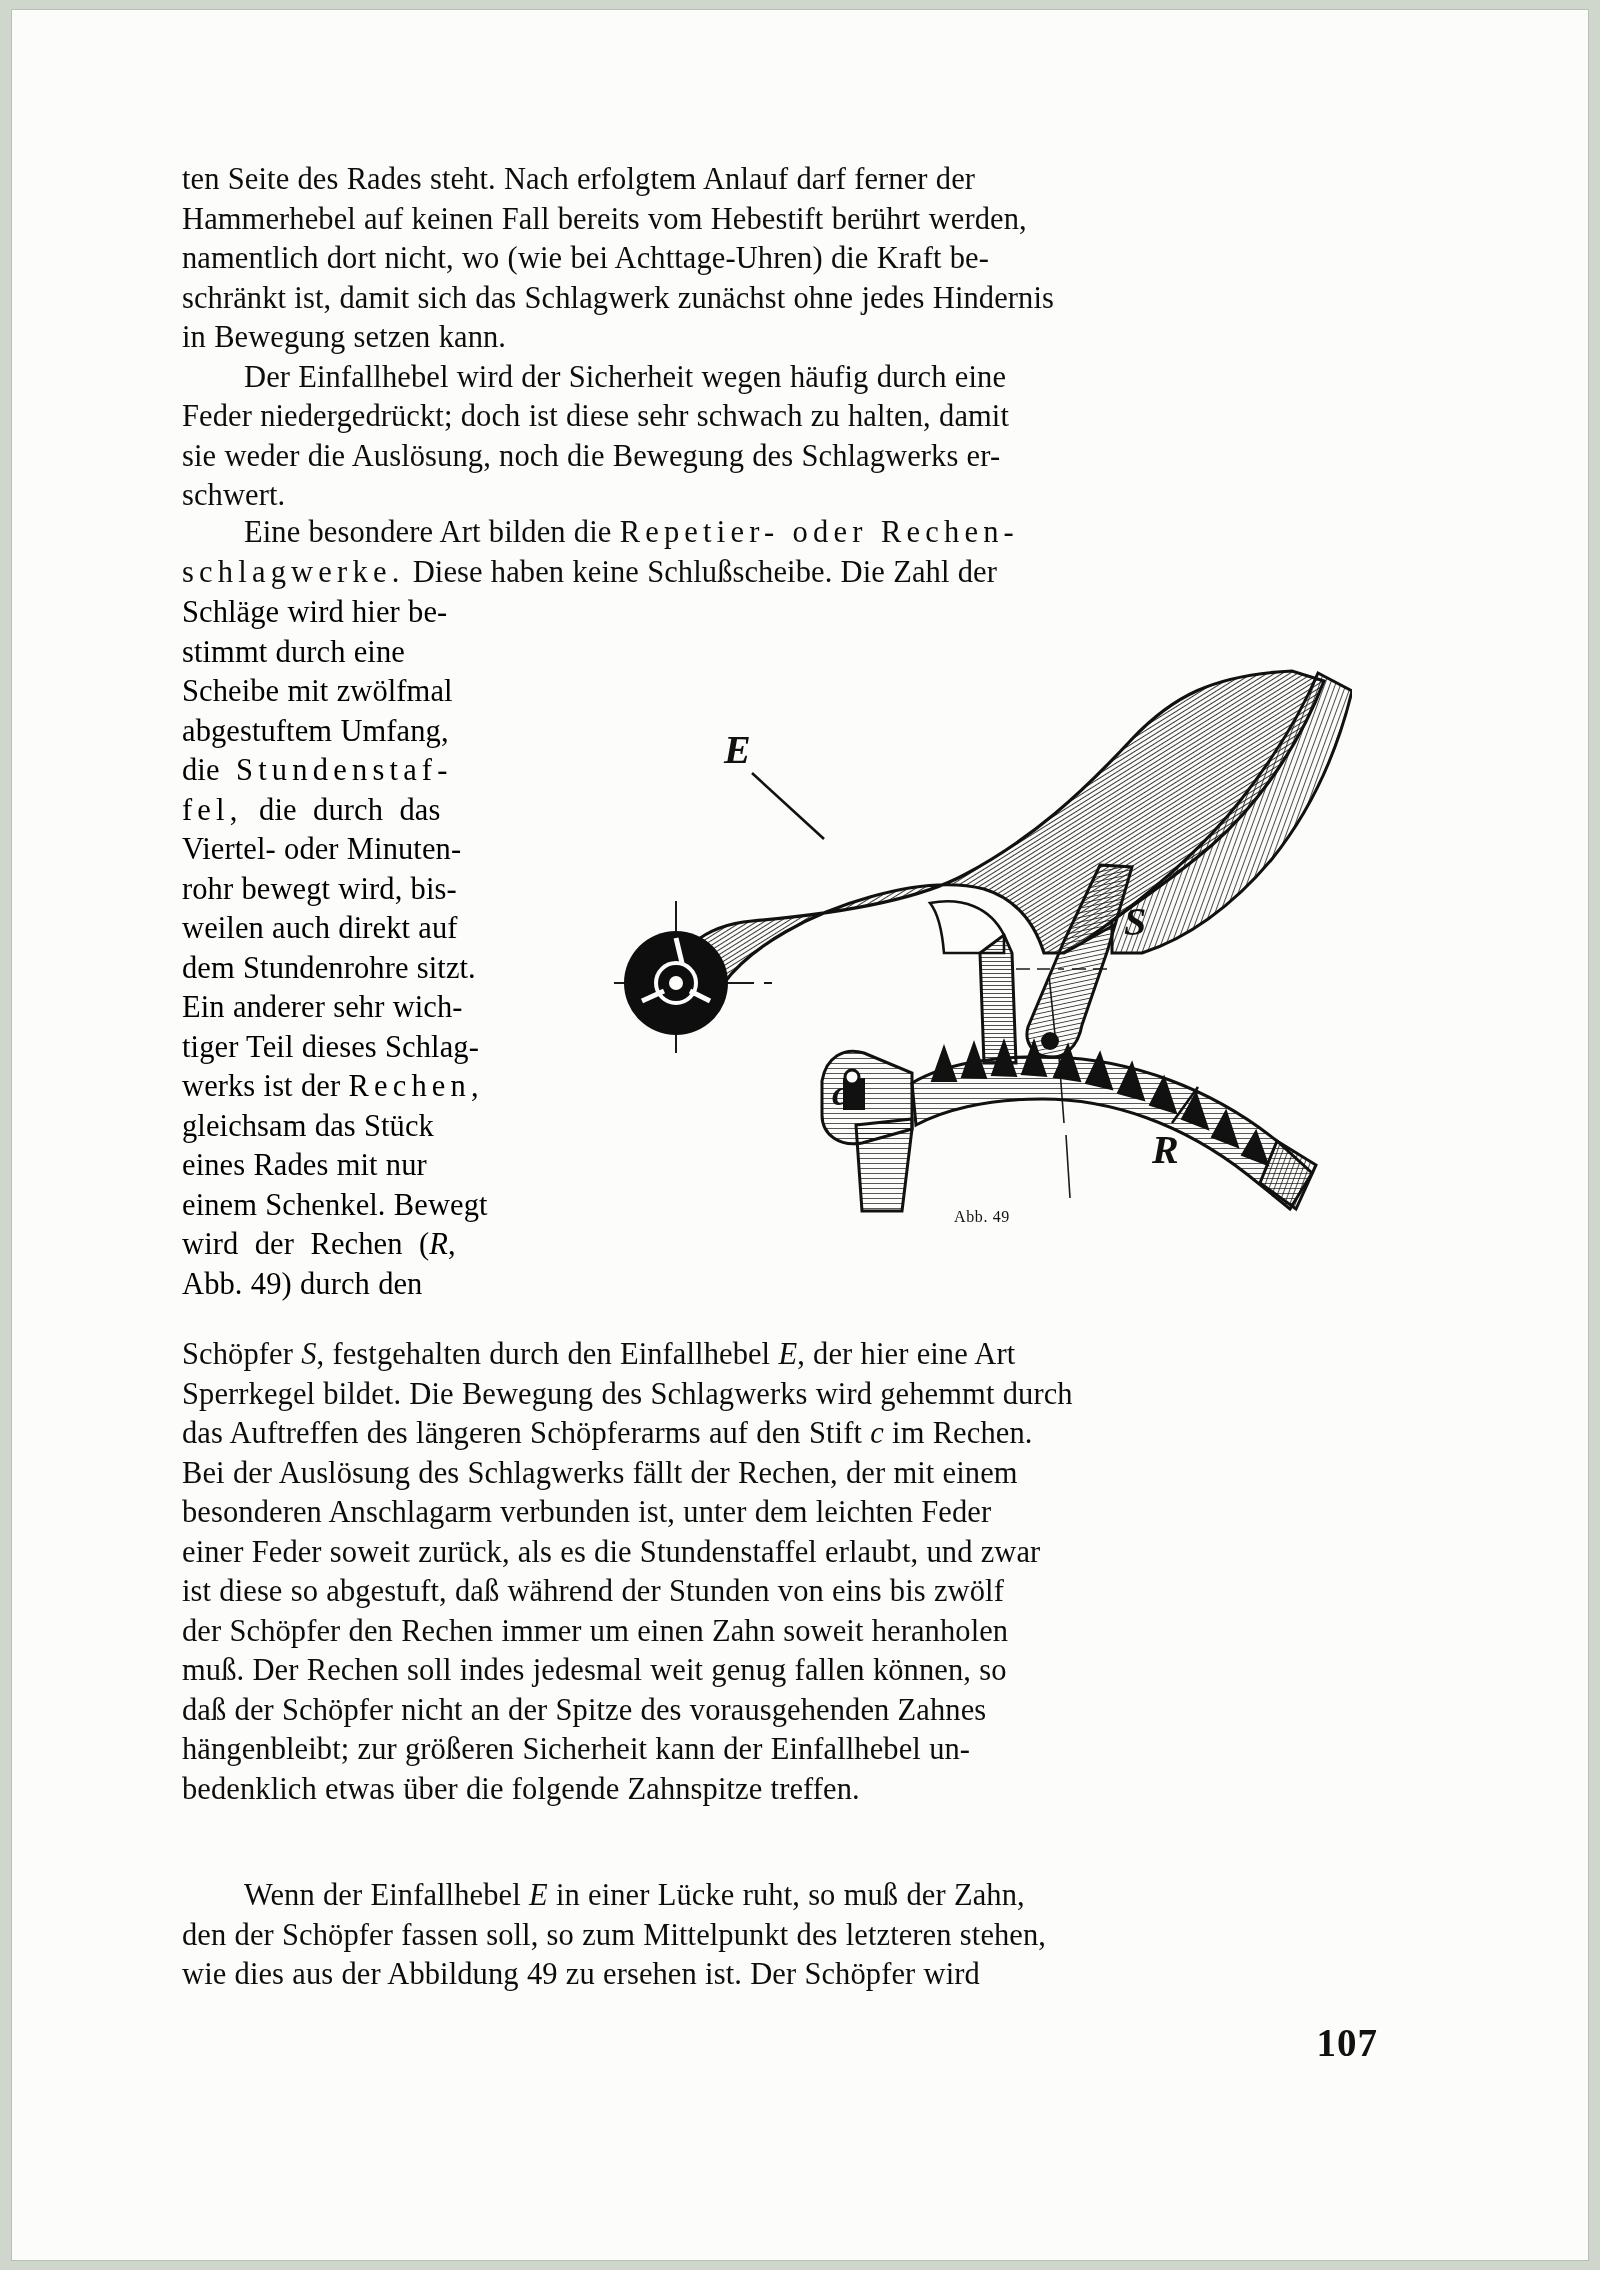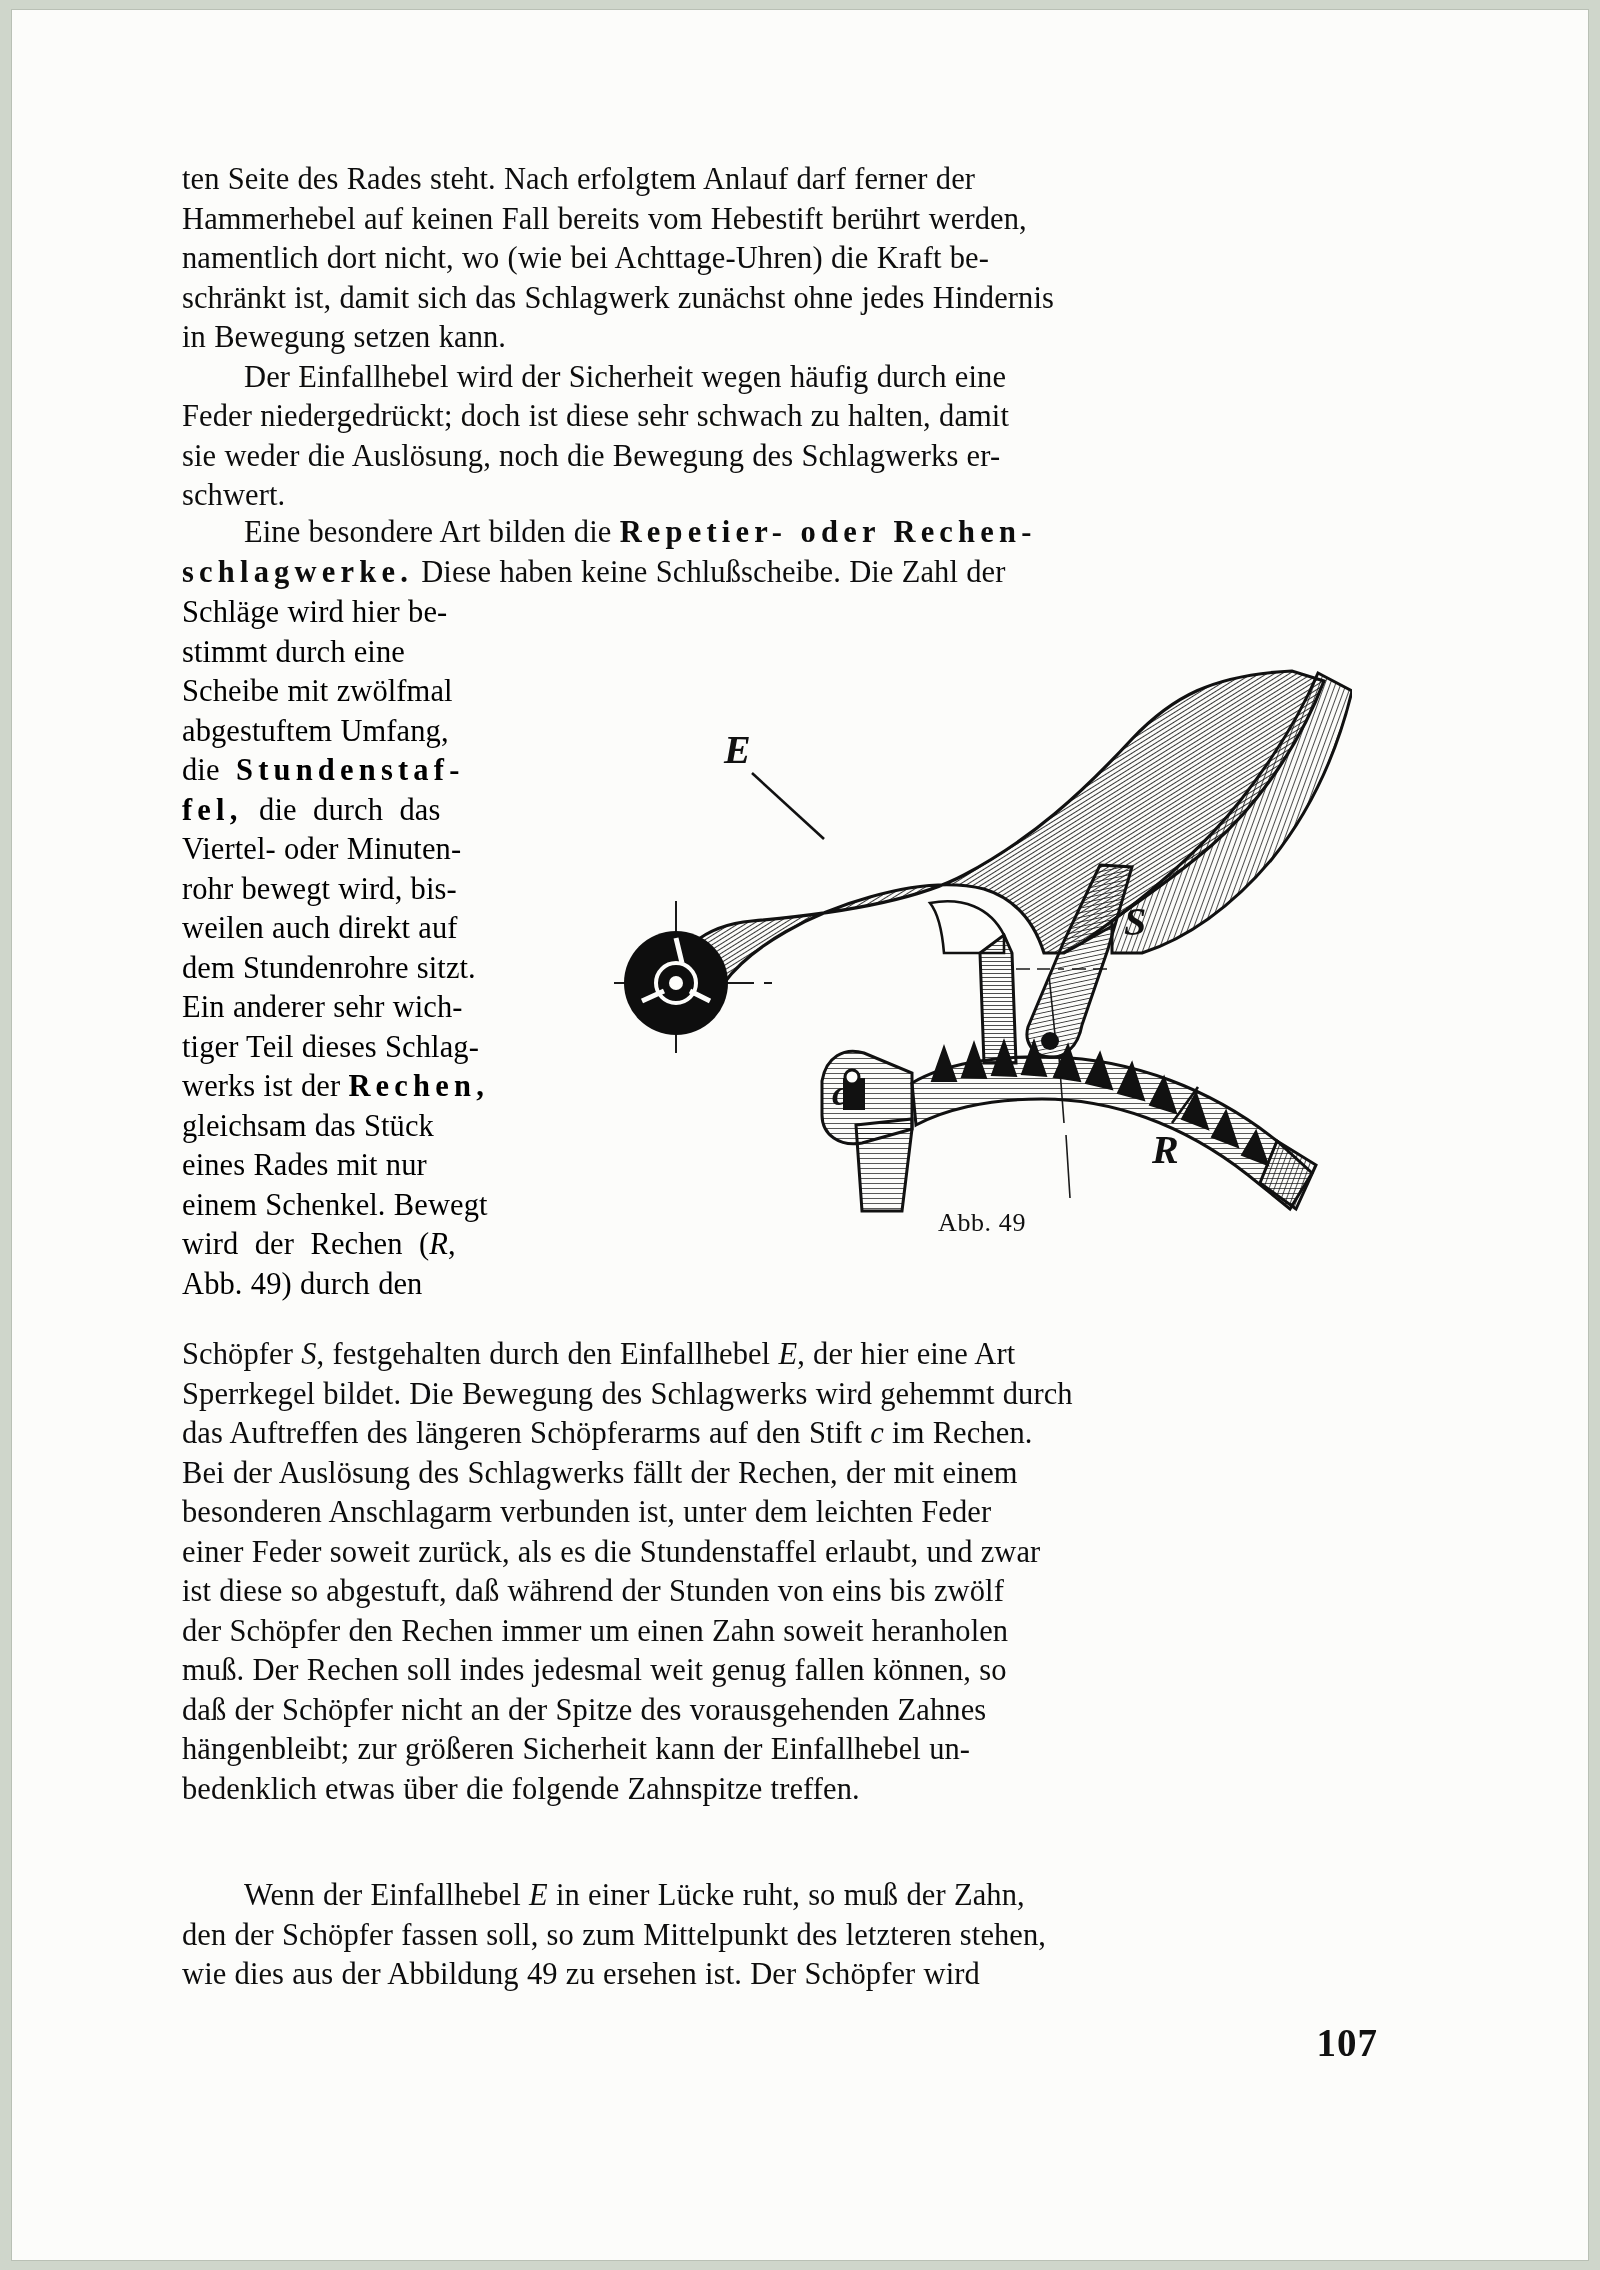--- a/index.html
+++ b/index.html
@@ -38,7 +38,7 @@
     font-weight:400;
   }
   .tx p{margin:0;}
-  .sp{letter-spacing:5.2px;font-weight:bold;}
+  .sp{letter-spacing:5.2px;}
   .it{font-style:italic;}
 
   

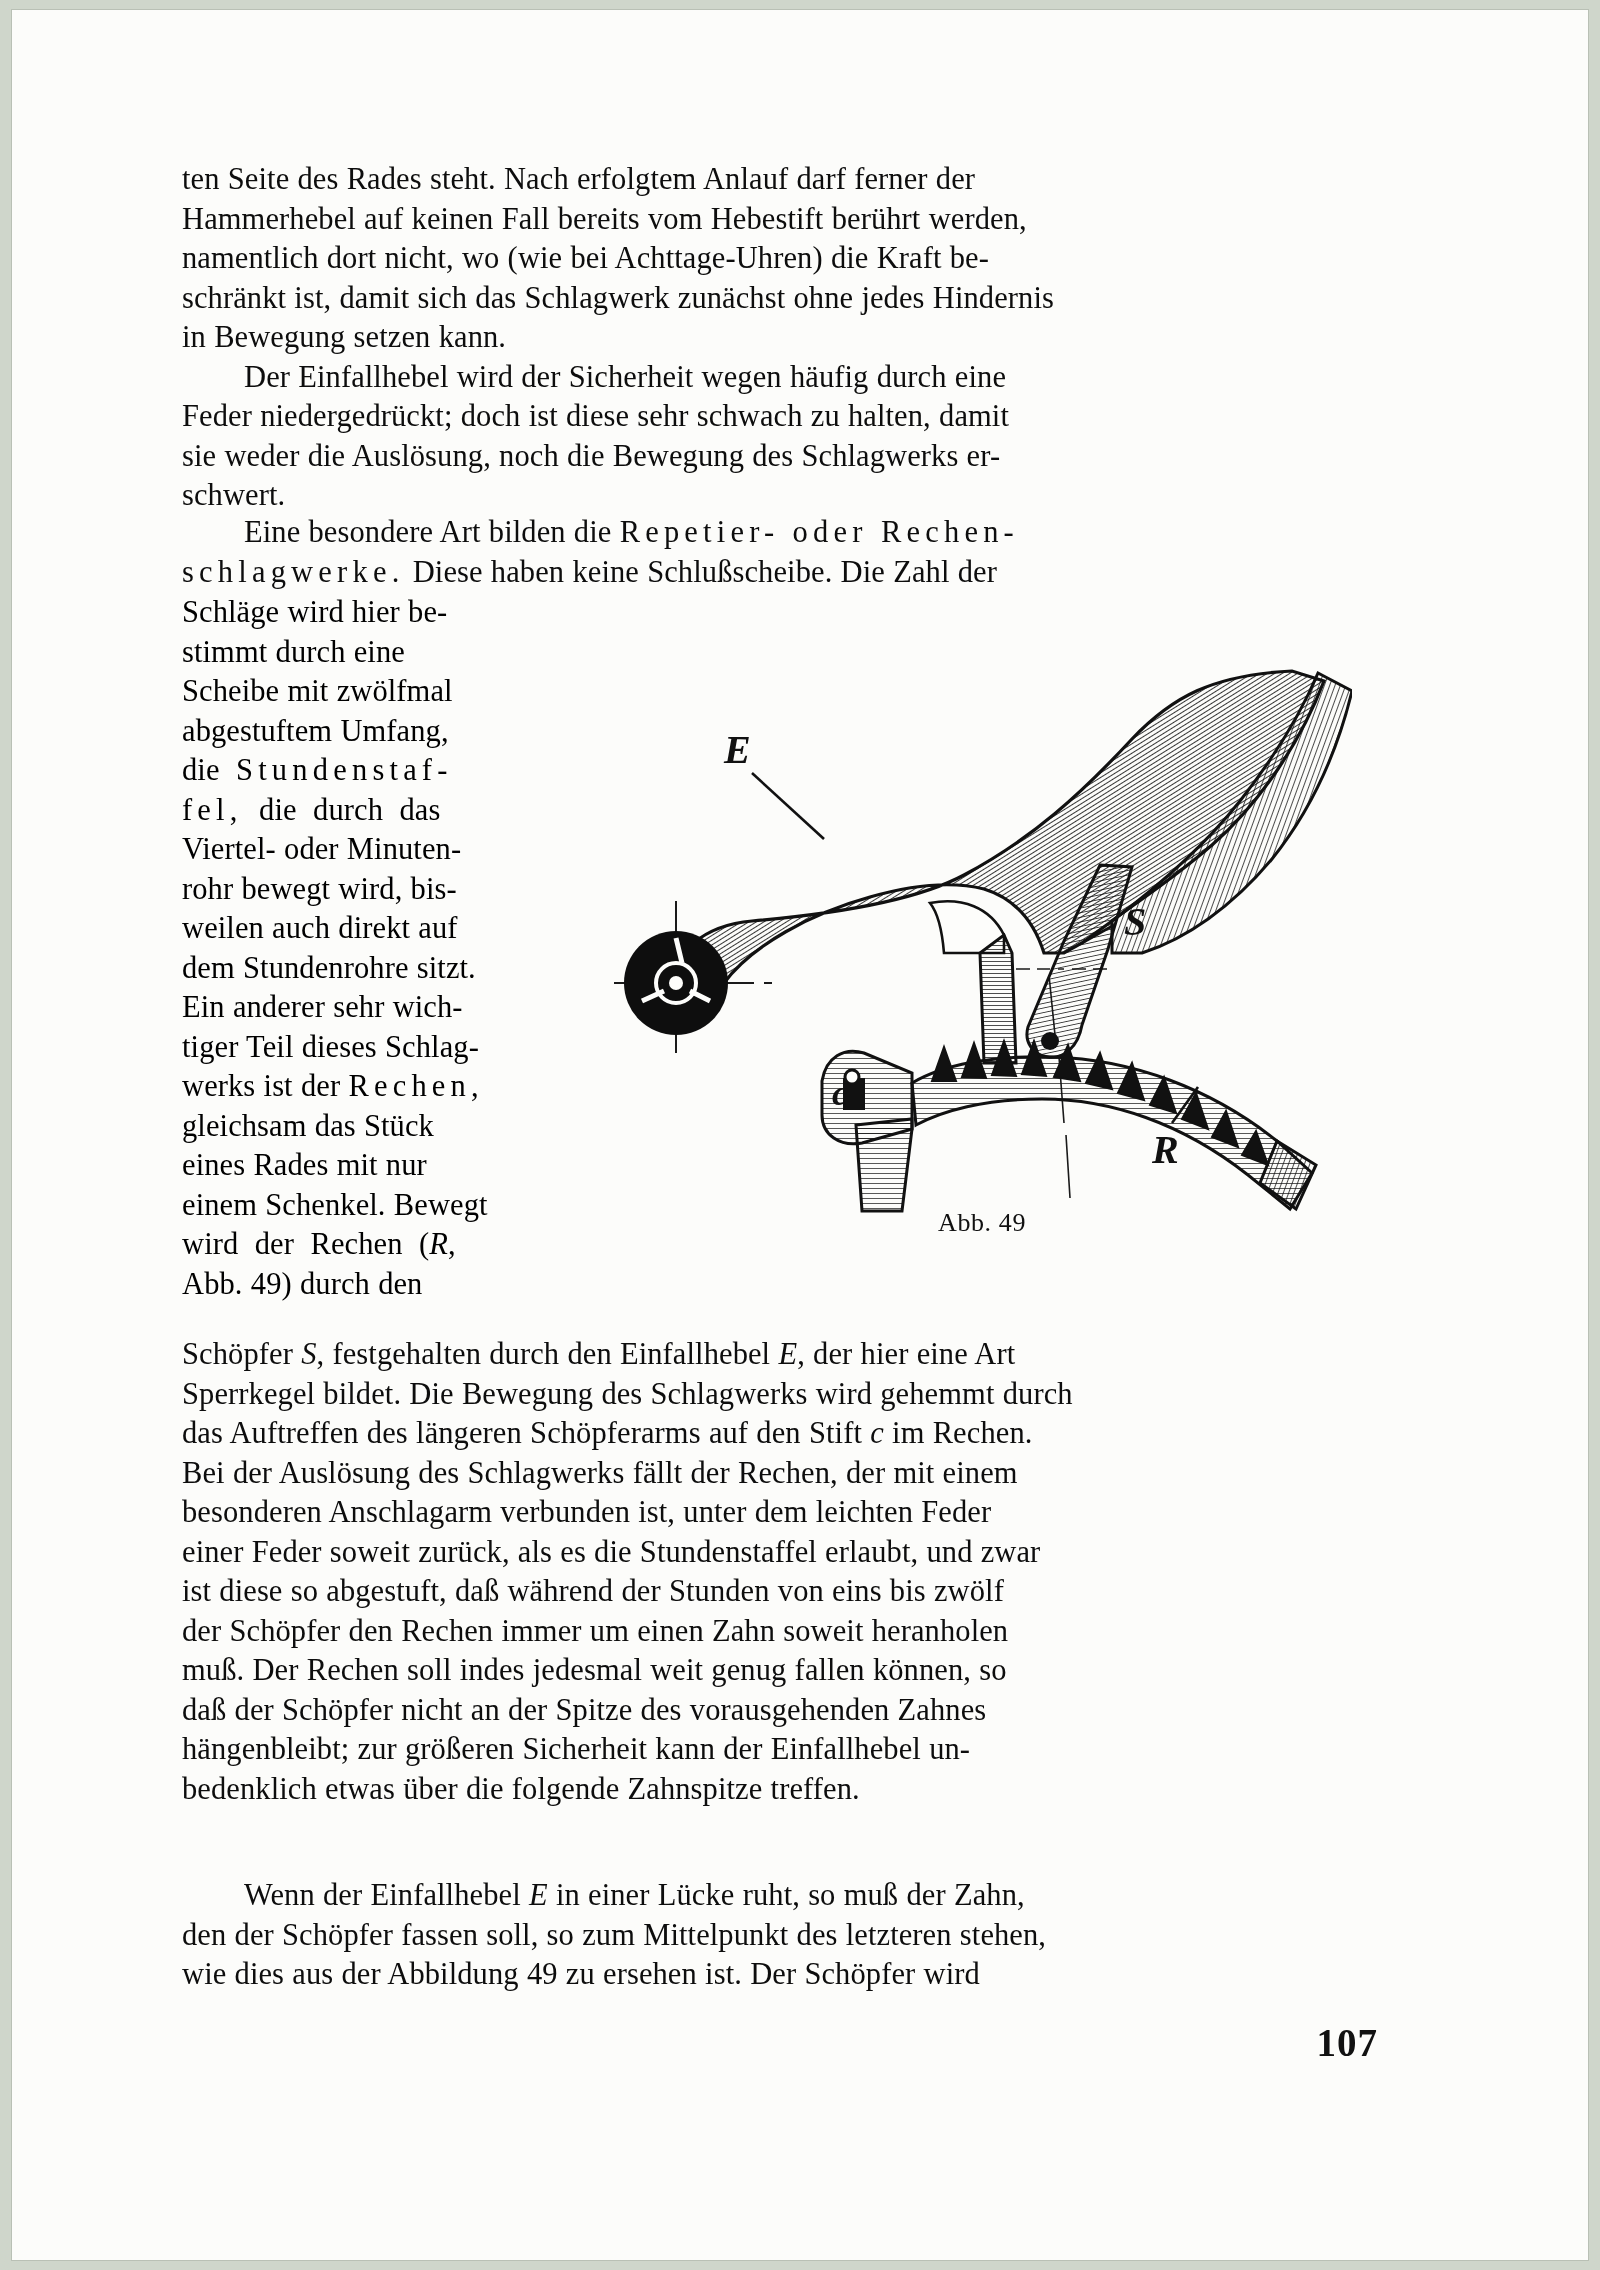--- a/index.html
+++ b/index.html
@@ -74,7 +74,7 @@
     top:555px;
     width:740px;
     text-align:center;
-    font-size:26px;
+    font-size:16px;
     letter-spacing:0.6px;
     color:#111;
   }

